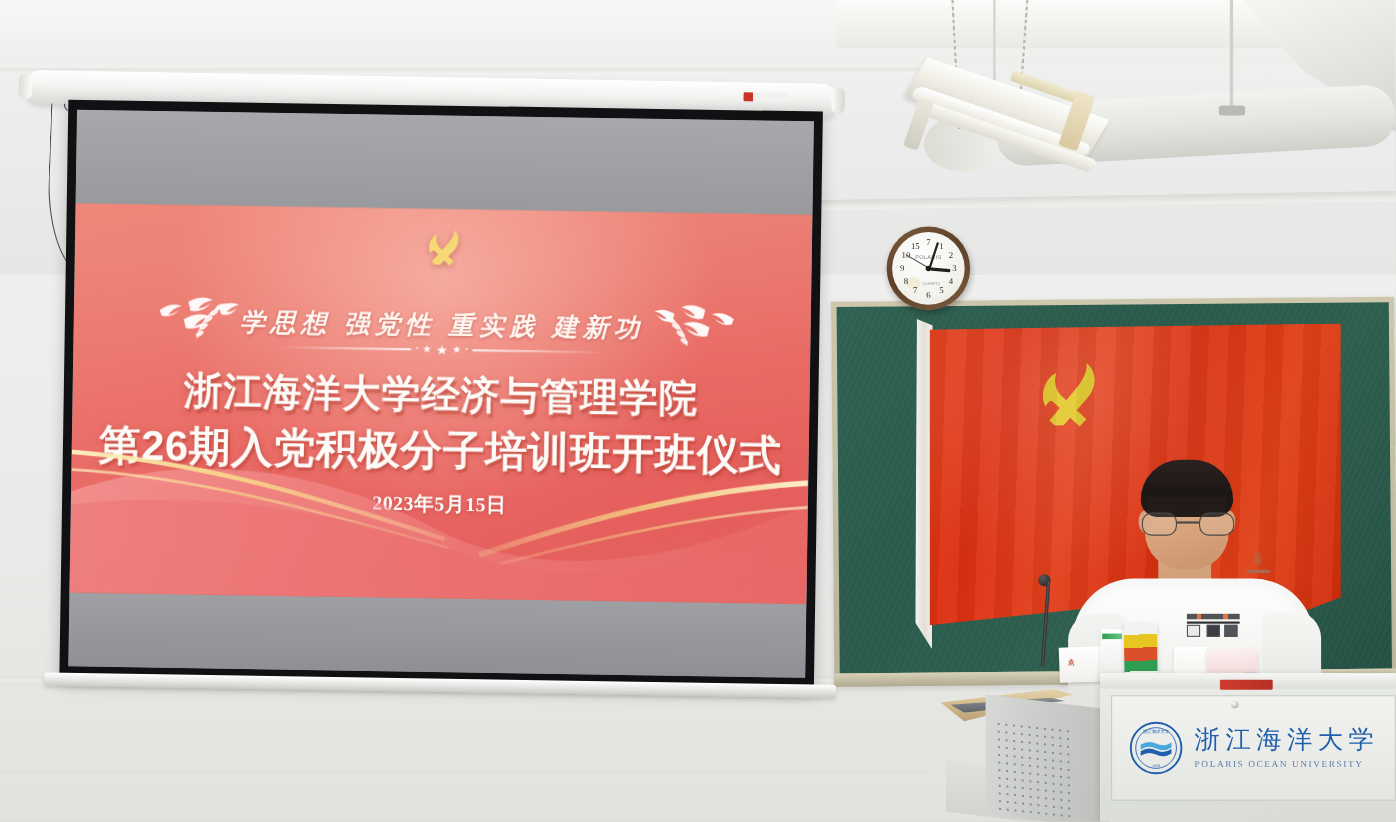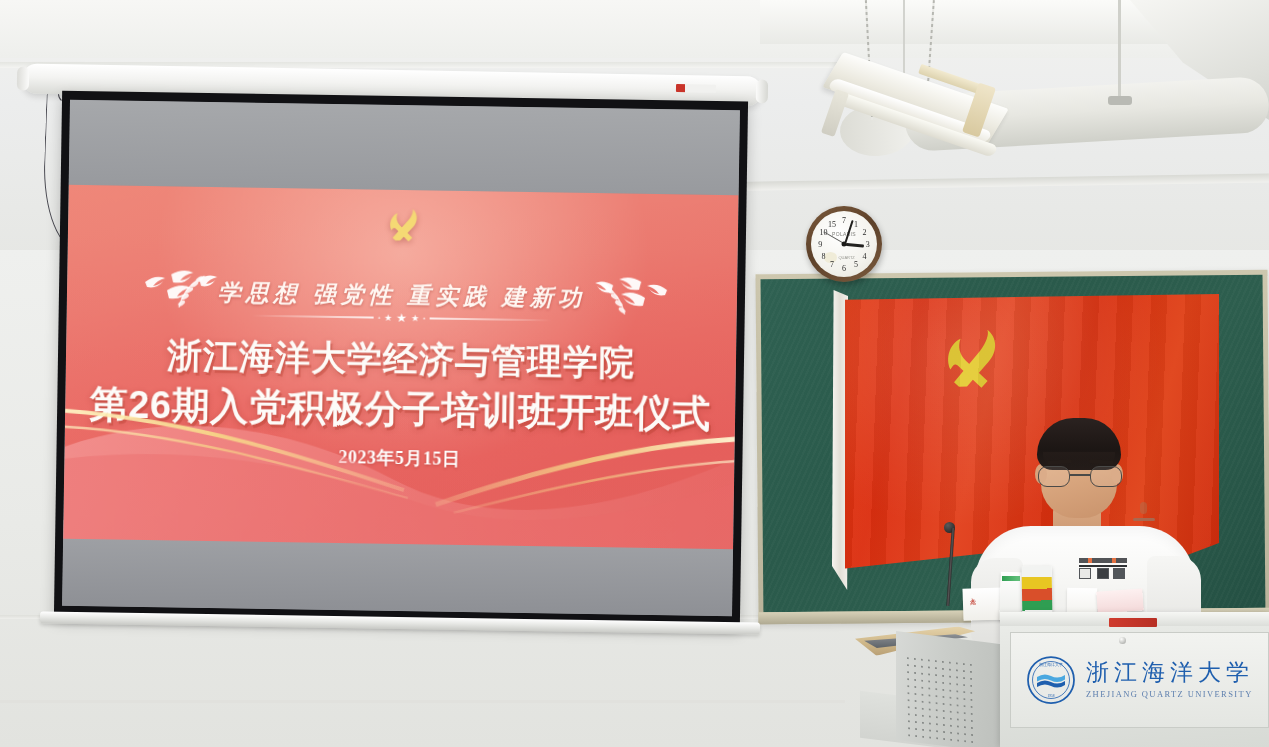--- a/index.html
+++ b/index.html
@@ -710,7 +710,7 @@
     </svg>
     <div>
       <div class="podium-cn">浙江海洋大学</div>
-      <div class="podium-en">ZHEJIANG QUARTZ UNIVERSITY</div>
+      <div class="podium-en">POLARIS OCEAN UNIVERSITY</div>
     </div>
   </div>
 

